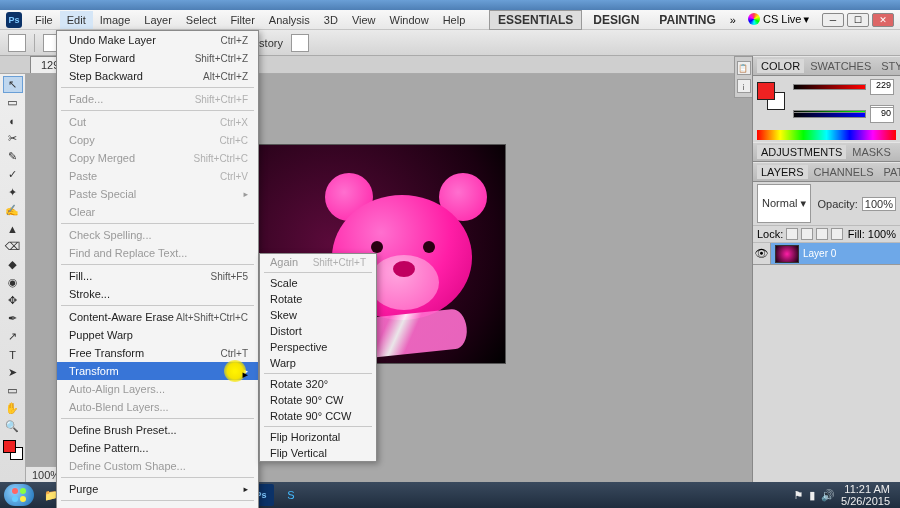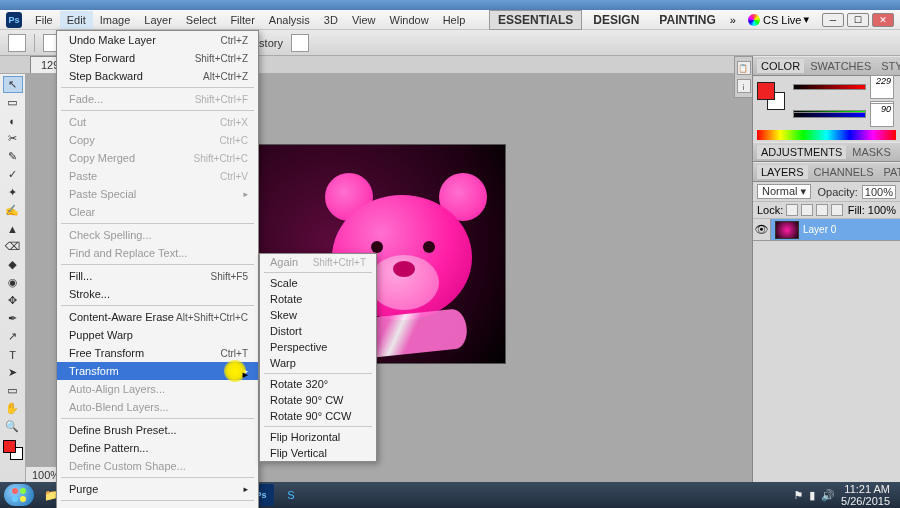--- a/index.html
+++ b/index.html
@@ -12,7 +12,7 @@
 .menubar .spacer{flex:1;}
 .menubar .ws-tab{padding:2px 8px;font-size:12px;color:#333;font-weight:bold;border:1px solid transparent;margin:0 1px;}
 .menubar .ws-tab.active{background:#ddd;border-color:#999;}
-.menubar .cs-live{display:flex;align-items:center;margin-left:8px;}
+.menubar .cs-live{display:flex;margin-left:8px;}
 .menubar .cs-live .wheel{width:12px;height:12px;border-radius:50%;background:conic-gradient(#f44,#ff0,#0f0,#0ff,#00f,#f0f,#f44);margin-right:3px;}
 .menubar .win-btns{display:flex;margin-left:10px;}
 .menubar .win-btn{width:22px;height:14px;border:1px solid #888;margin-left:3px;border-radius:2px;background:#eee;display:flex;align-items:center;justify-content:center;font-size:9px;}

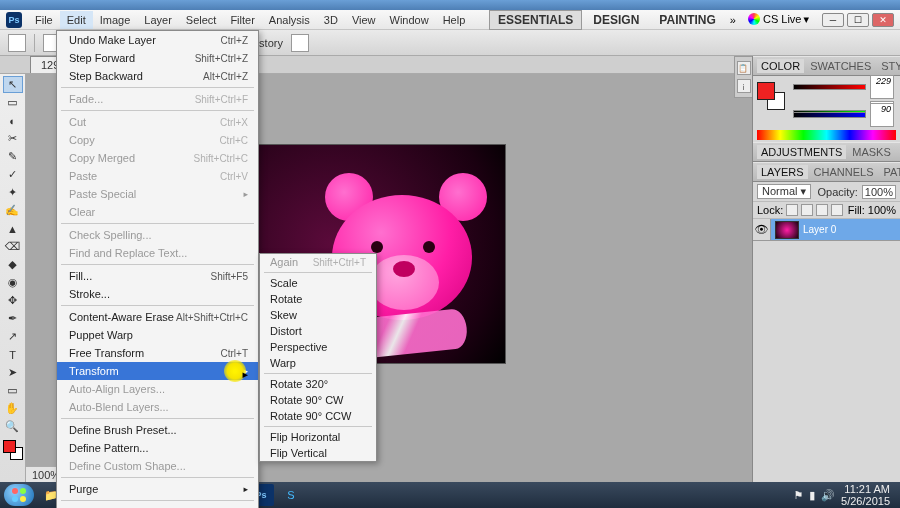--- a/index.html
+++ b/index.html
@@ -60,7 +60,7 @@
 .color-panel .sl.r .bar{background:linear-gradient(90deg,#000,#f00);}
 .color-panel .sl.g .bar{background:linear-gradient(90deg,#000,#0f0);}
 .color-panel .sl.b .bar{background:linear-gradient(90deg,#000,#00f);}
-.color-panel .sl .val{width:24px;height:24px;background:#fff;border:1px solid #999;font-size:9px;text-align:right;padding-right:2px;font-style:italic;}
+.color-panel .sl .val{width:24px;height:16px;background:#fff;border:1px solid #999;font-size:9px;text-align:right;padding-right:2px;}
 .color-panel .strip{position:absolute;left:4px;right:4px;bottom:2px;height:10px;background:linear-gradient(90deg,#f00,#ff0,#0f0,#0ff,#00f,#f0f,#f00);}
 .layers-panel{flex:1;background:#d8d8d8;display:flex;flex-direction:column;}
 .layers-opts{display:flex;padding:2px 4px;gap:4px;align-items:center;font-size:10px;color:#333;border-bottom:1px solid #bbb;}

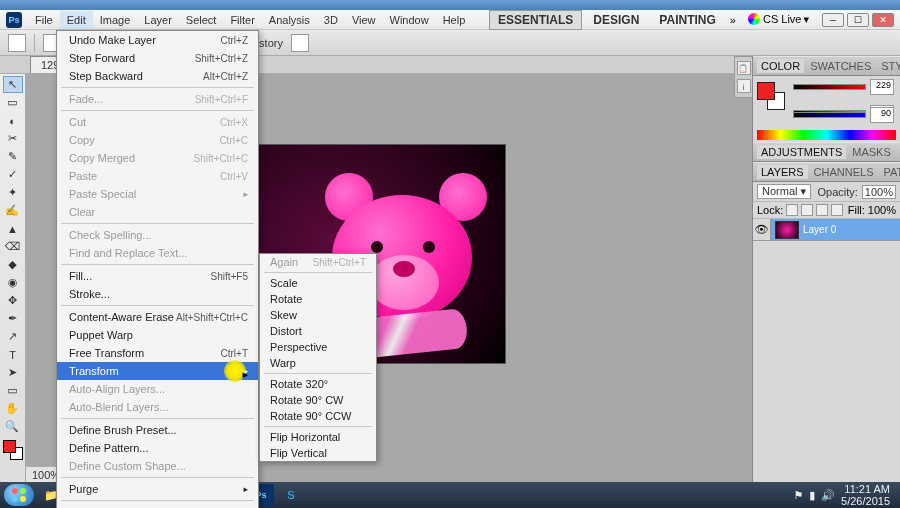--- a/index.html
+++ b/index.html
@@ -64,7 +64,7 @@
 .color-panel .strip{position:absolute;left:4px;right:4px;bottom:2px;height:10px;background:linear-gradient(90deg,#f00,#ff0,#0f0,#0ff,#00f,#f0f,#f00);}
 .layers-panel{flex:1;background:#d8d8d8;display:flex;flex-direction:column;}
 .layers-opts{display:flex;padding:2px 4px;gap:4px;align-items:center;font-size:10px;color:#333;border-bottom:1px solid #bbb;}
-.layers-opts .blend{border:1px solid #999;background:#fff;padding:0 4px;}
+.layers-opts .blend{border:1px solid #999;background:#fff;padding:12px 4px;}
 .layers-opts .op{margin-left:auto;}
 .layers-opts .opv{border:1px solid #999;background:#fff;padding:0 2px;}
 .layers-lock{display:flex;padding:2px 4px;gap:3px;align-items:center;font-size:10px;border-bottom:1px solid #bbb;}

